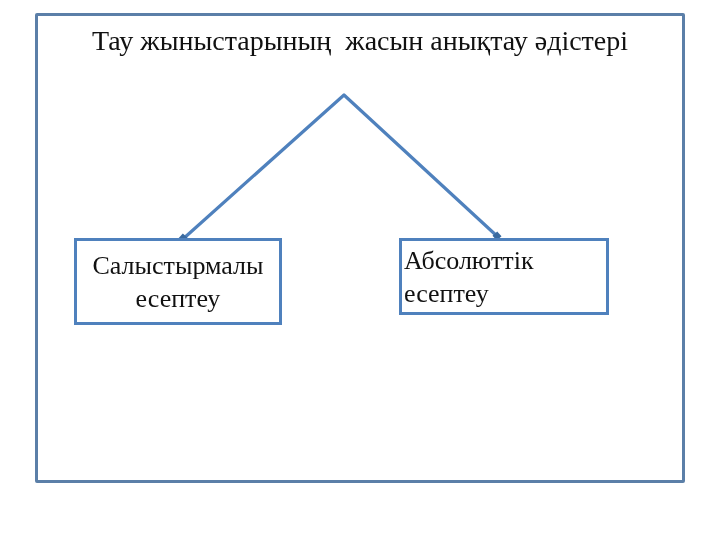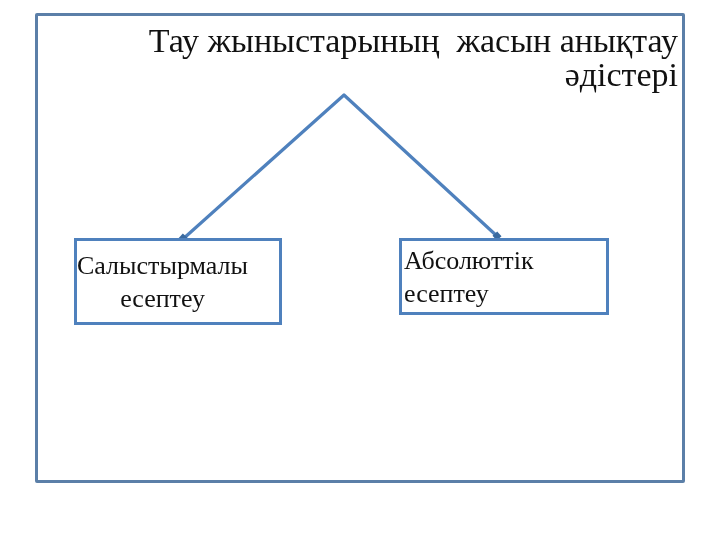--- a/index.html
+++ b/index.html
@@ -31,8 +31,8 @@
     left: 42px;
     top: 24px;
     width: 636px;
-    text-align: right;
-    font-size: 34px;
+    text-align: center;
+    font-size: 28px;
     line-height: 34px;
     color: #111111;
     white-space: pre-wrap;

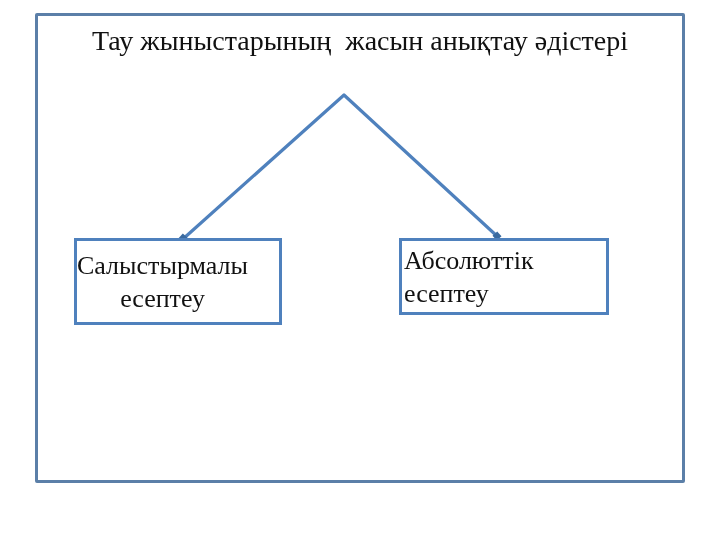--- a/index.html
+++ b/index.html
@@ -66,7 +66,7 @@
     top: 238px;
     width: 208px;
     height: 87px;
-    align-items: flex-start;
+    align-items: center;
     text-align: center;
   }
   .box-right {

